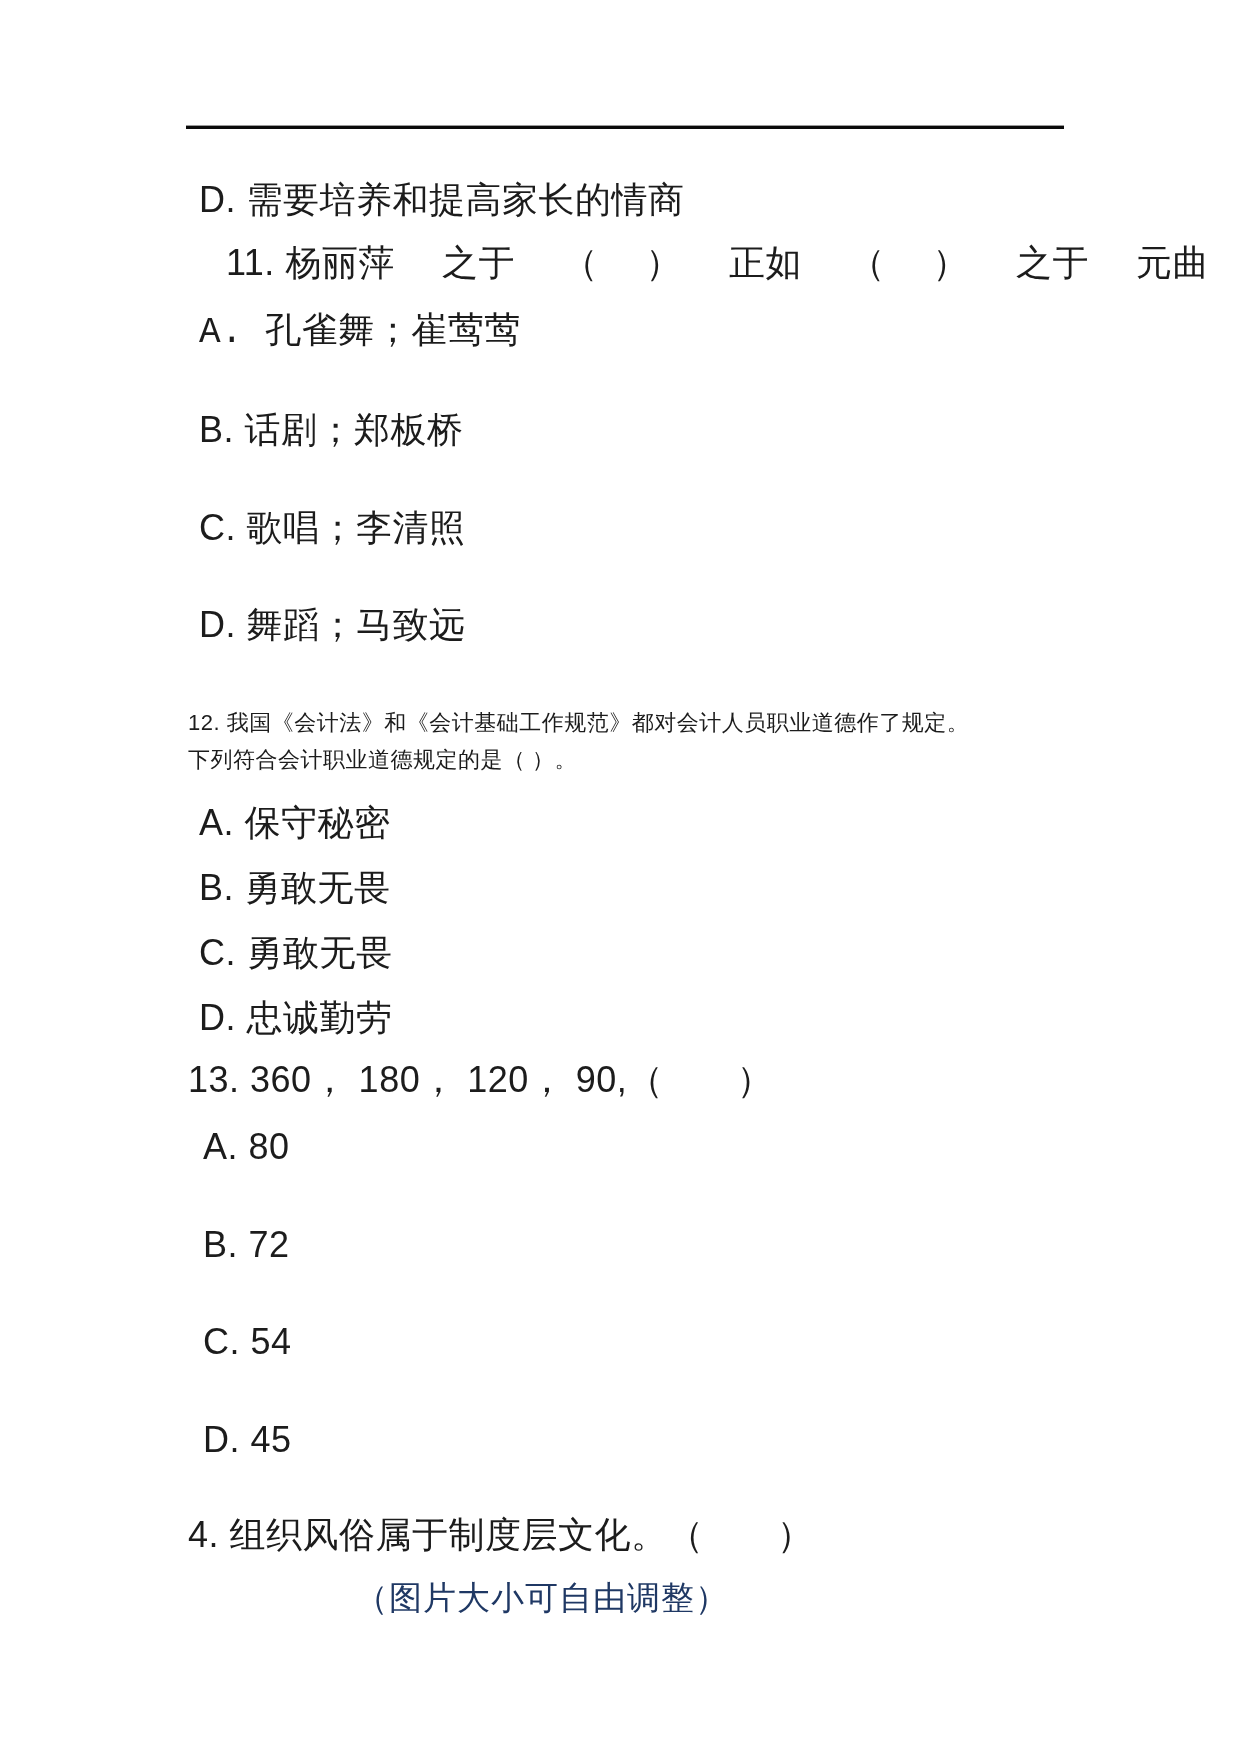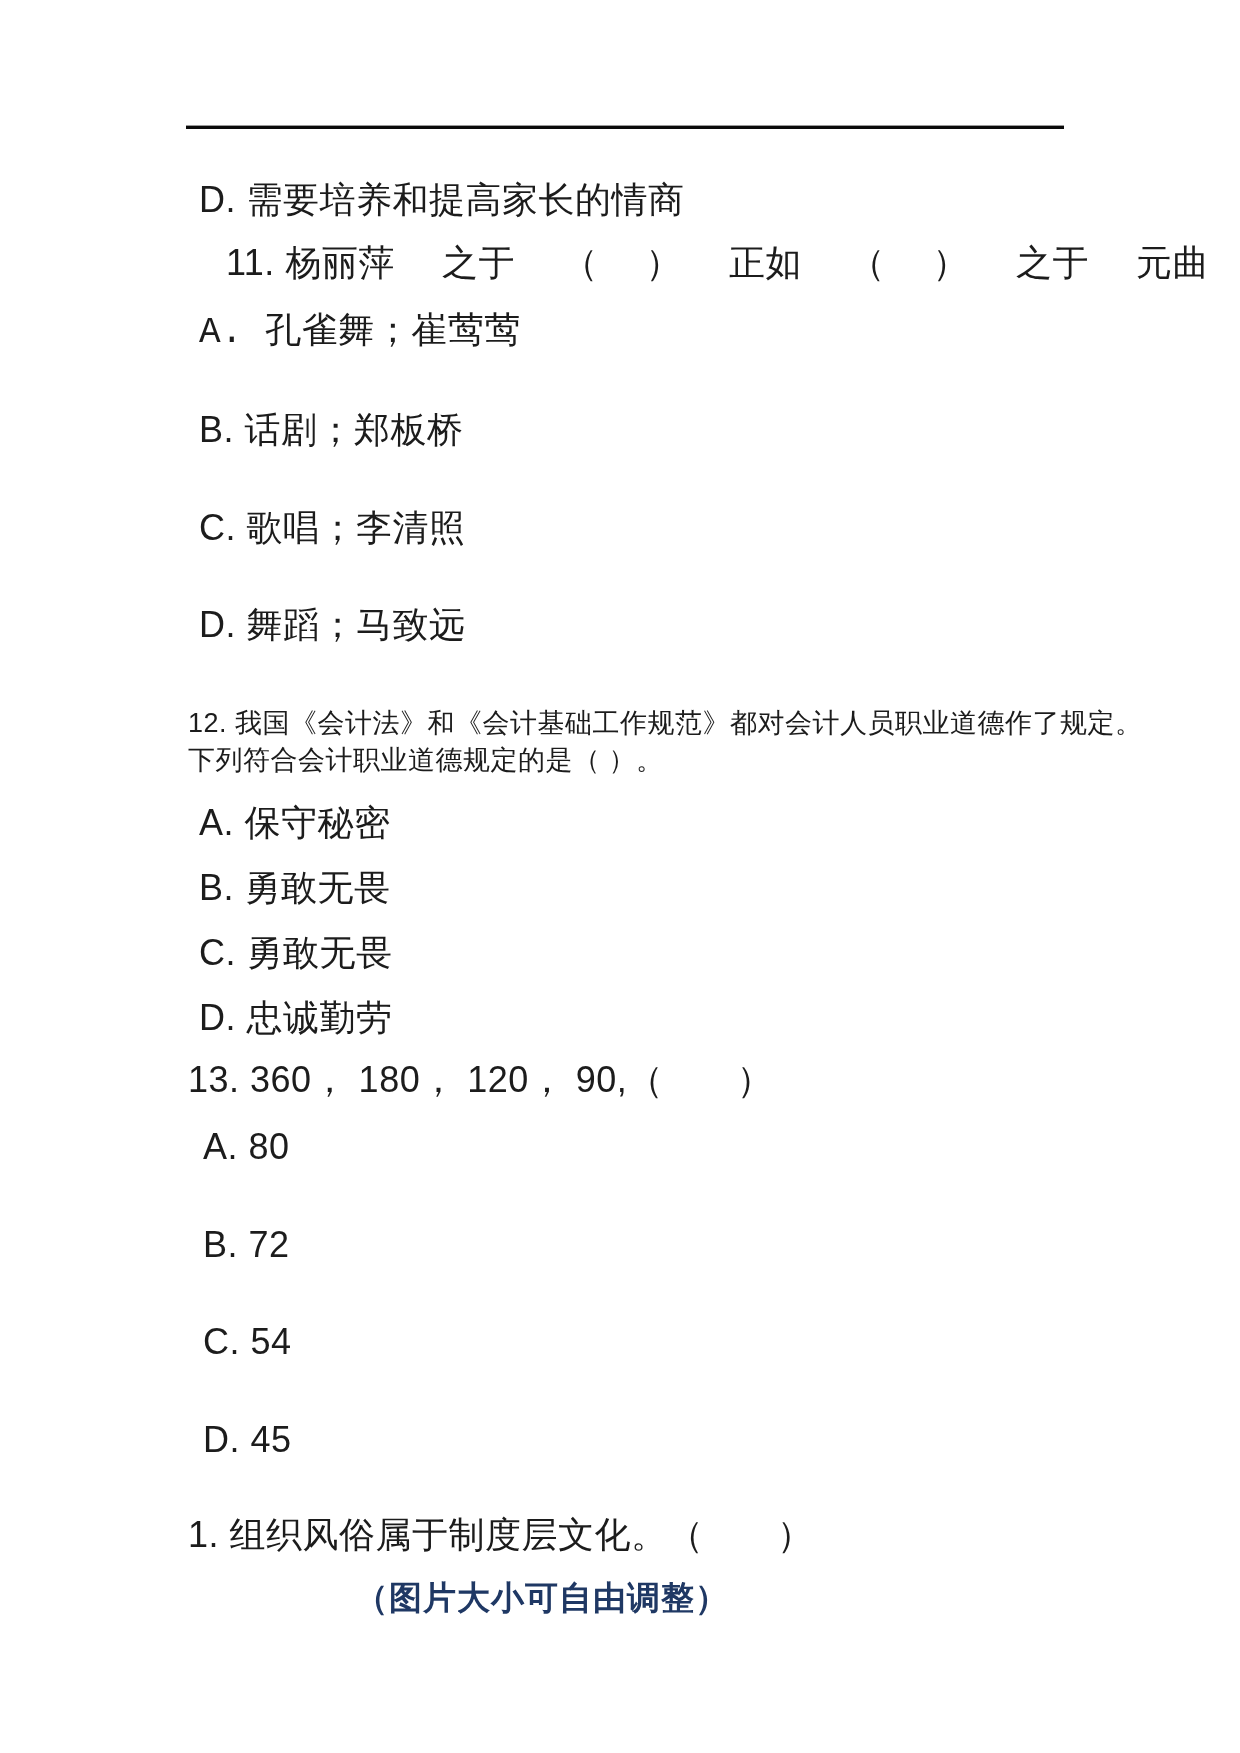--- a/index.html
+++ b/index.html
@@ -51,7 +51,7 @@
   .para-line {
     position: absolute;
     left: 188px;
-    font-size: 27px;
+    font-size: 22px;
     line-height: 34px;
     white-space: pre;
     letter-spacing: 0.5px;

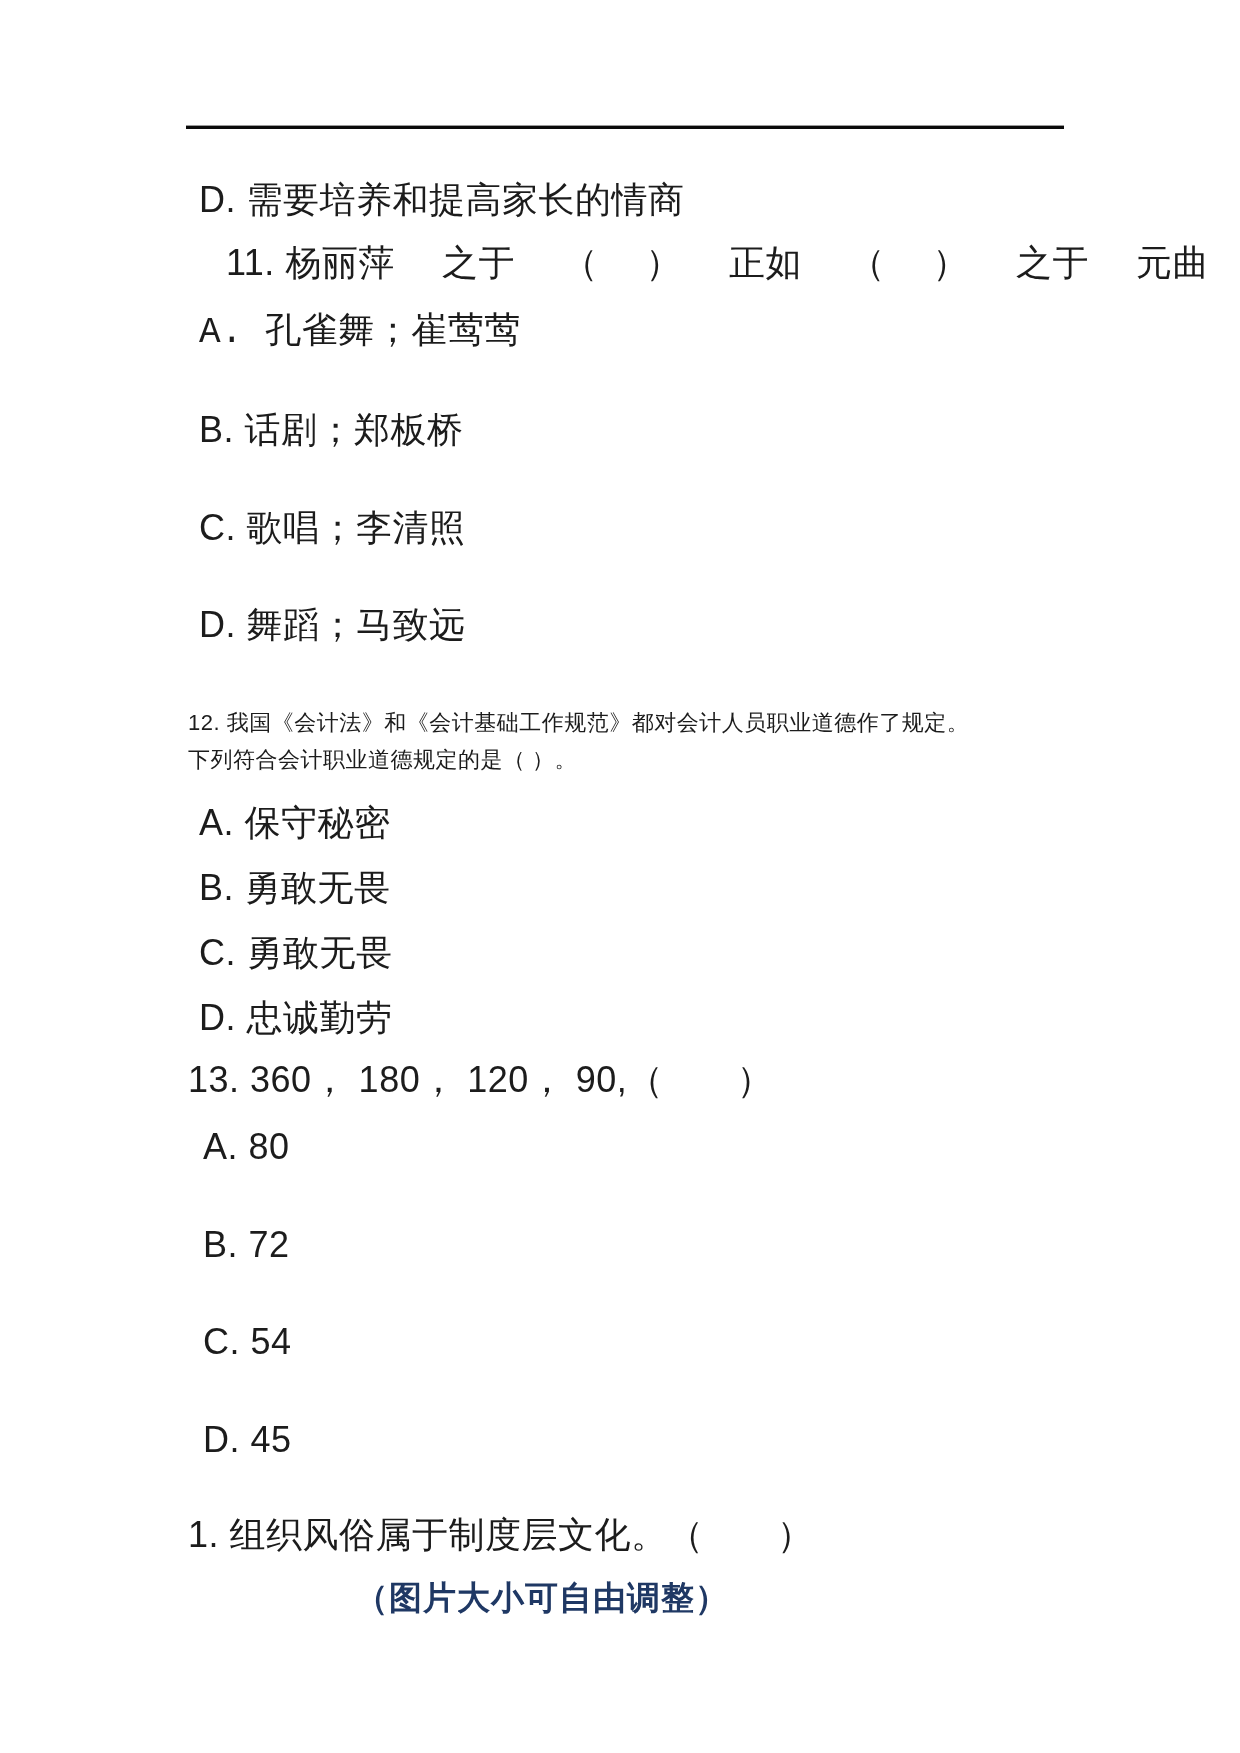--- a/index.html
+++ b/index.html
@@ -116,7 +116,7 @@
 
   <div class="line q-opt13" style="top:1423px;">D. 45</div>
 
-  <div class="line q-stem" style="top:1518px;">1. 组织风俗属于制度层文化。（　　）</div>
+  <div class="line q-stem" style="top:1518px;">4. 组织风俗属于制度层文化。（　　）</div>
 
   <div class="footer-note">（图片大小可自由调整）</div>
 

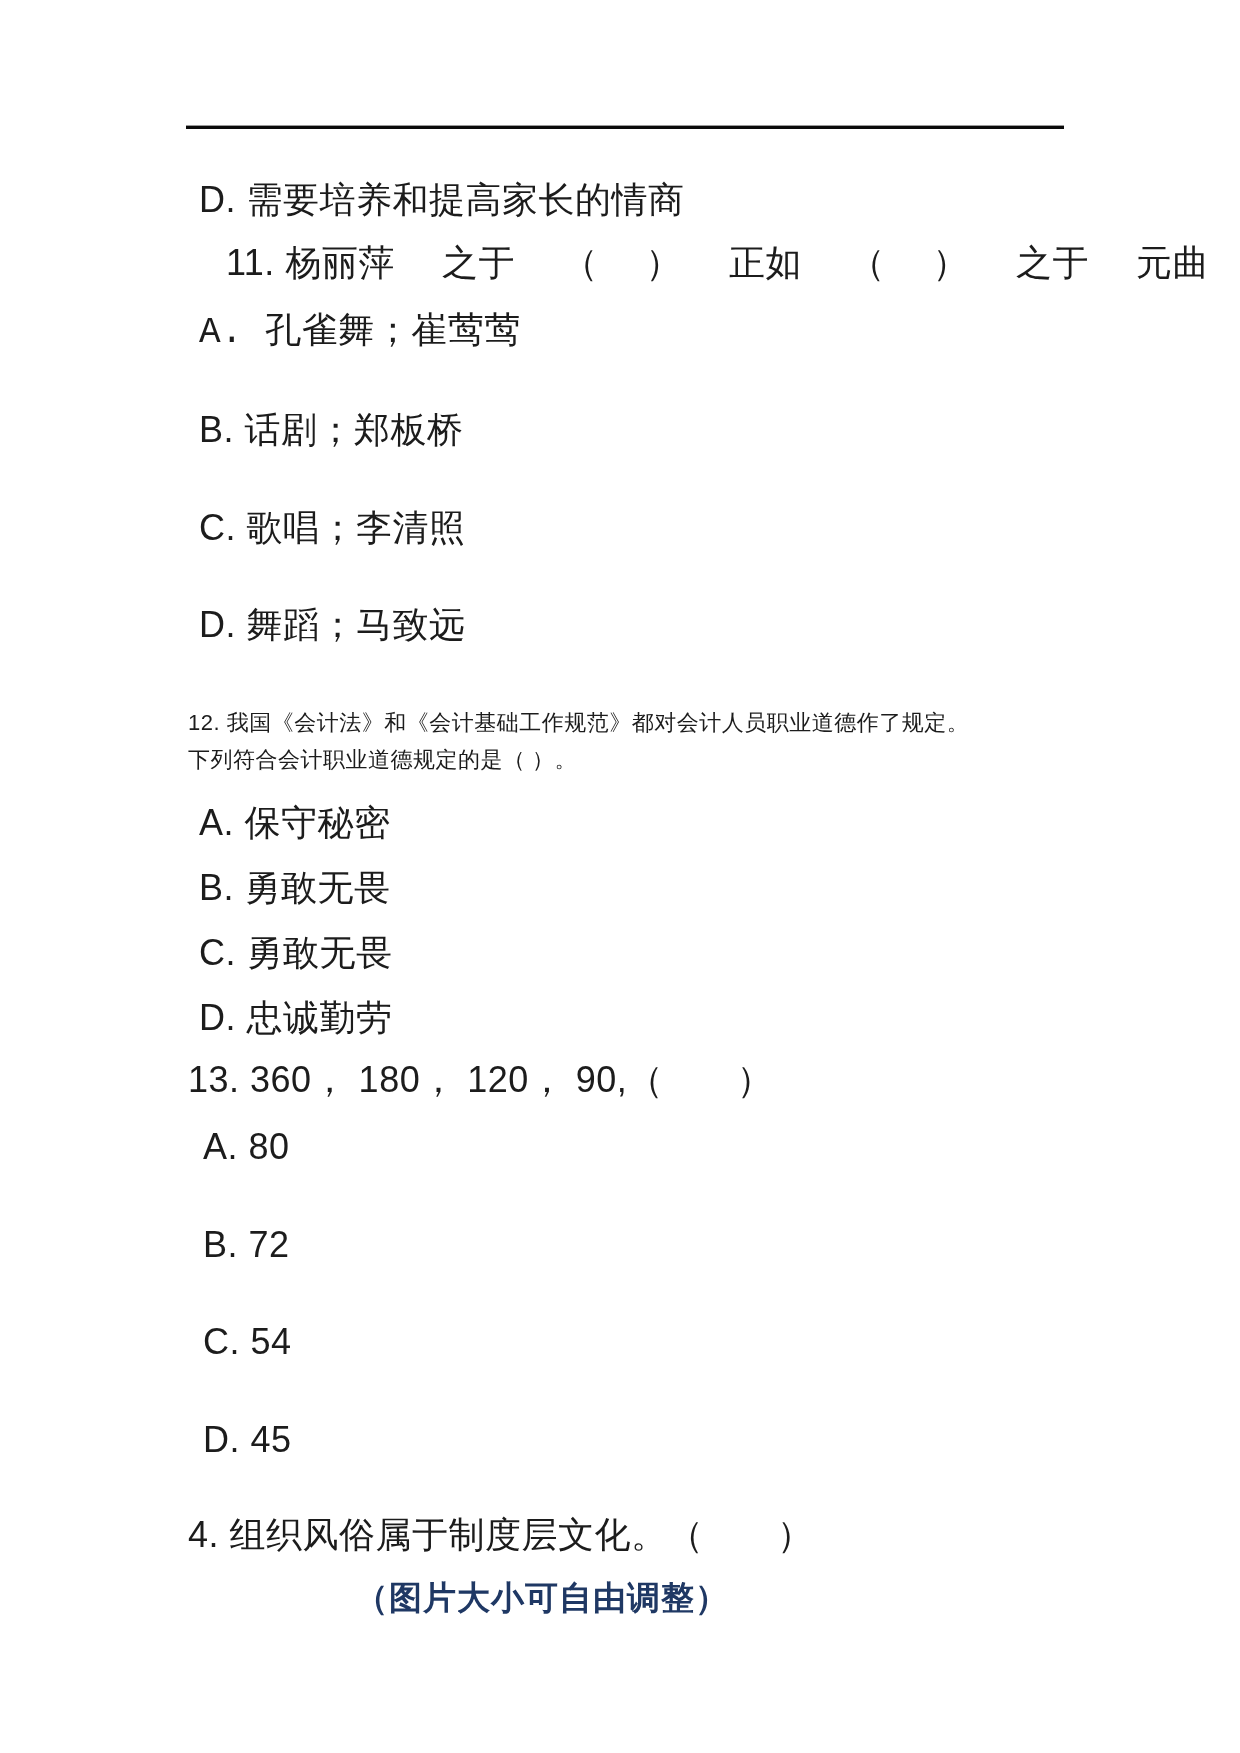--- a/index.html
+++ b/index.html
@@ -64,7 +64,7 @@
     width: 1084px;
     text-align: center;
     font-family: "Liberation Serif", serif;
-    font-weight: 700;
+    font-weight: 400;
     font-size: 33px;
     line-height: 36px;
     color: #1f3864;

